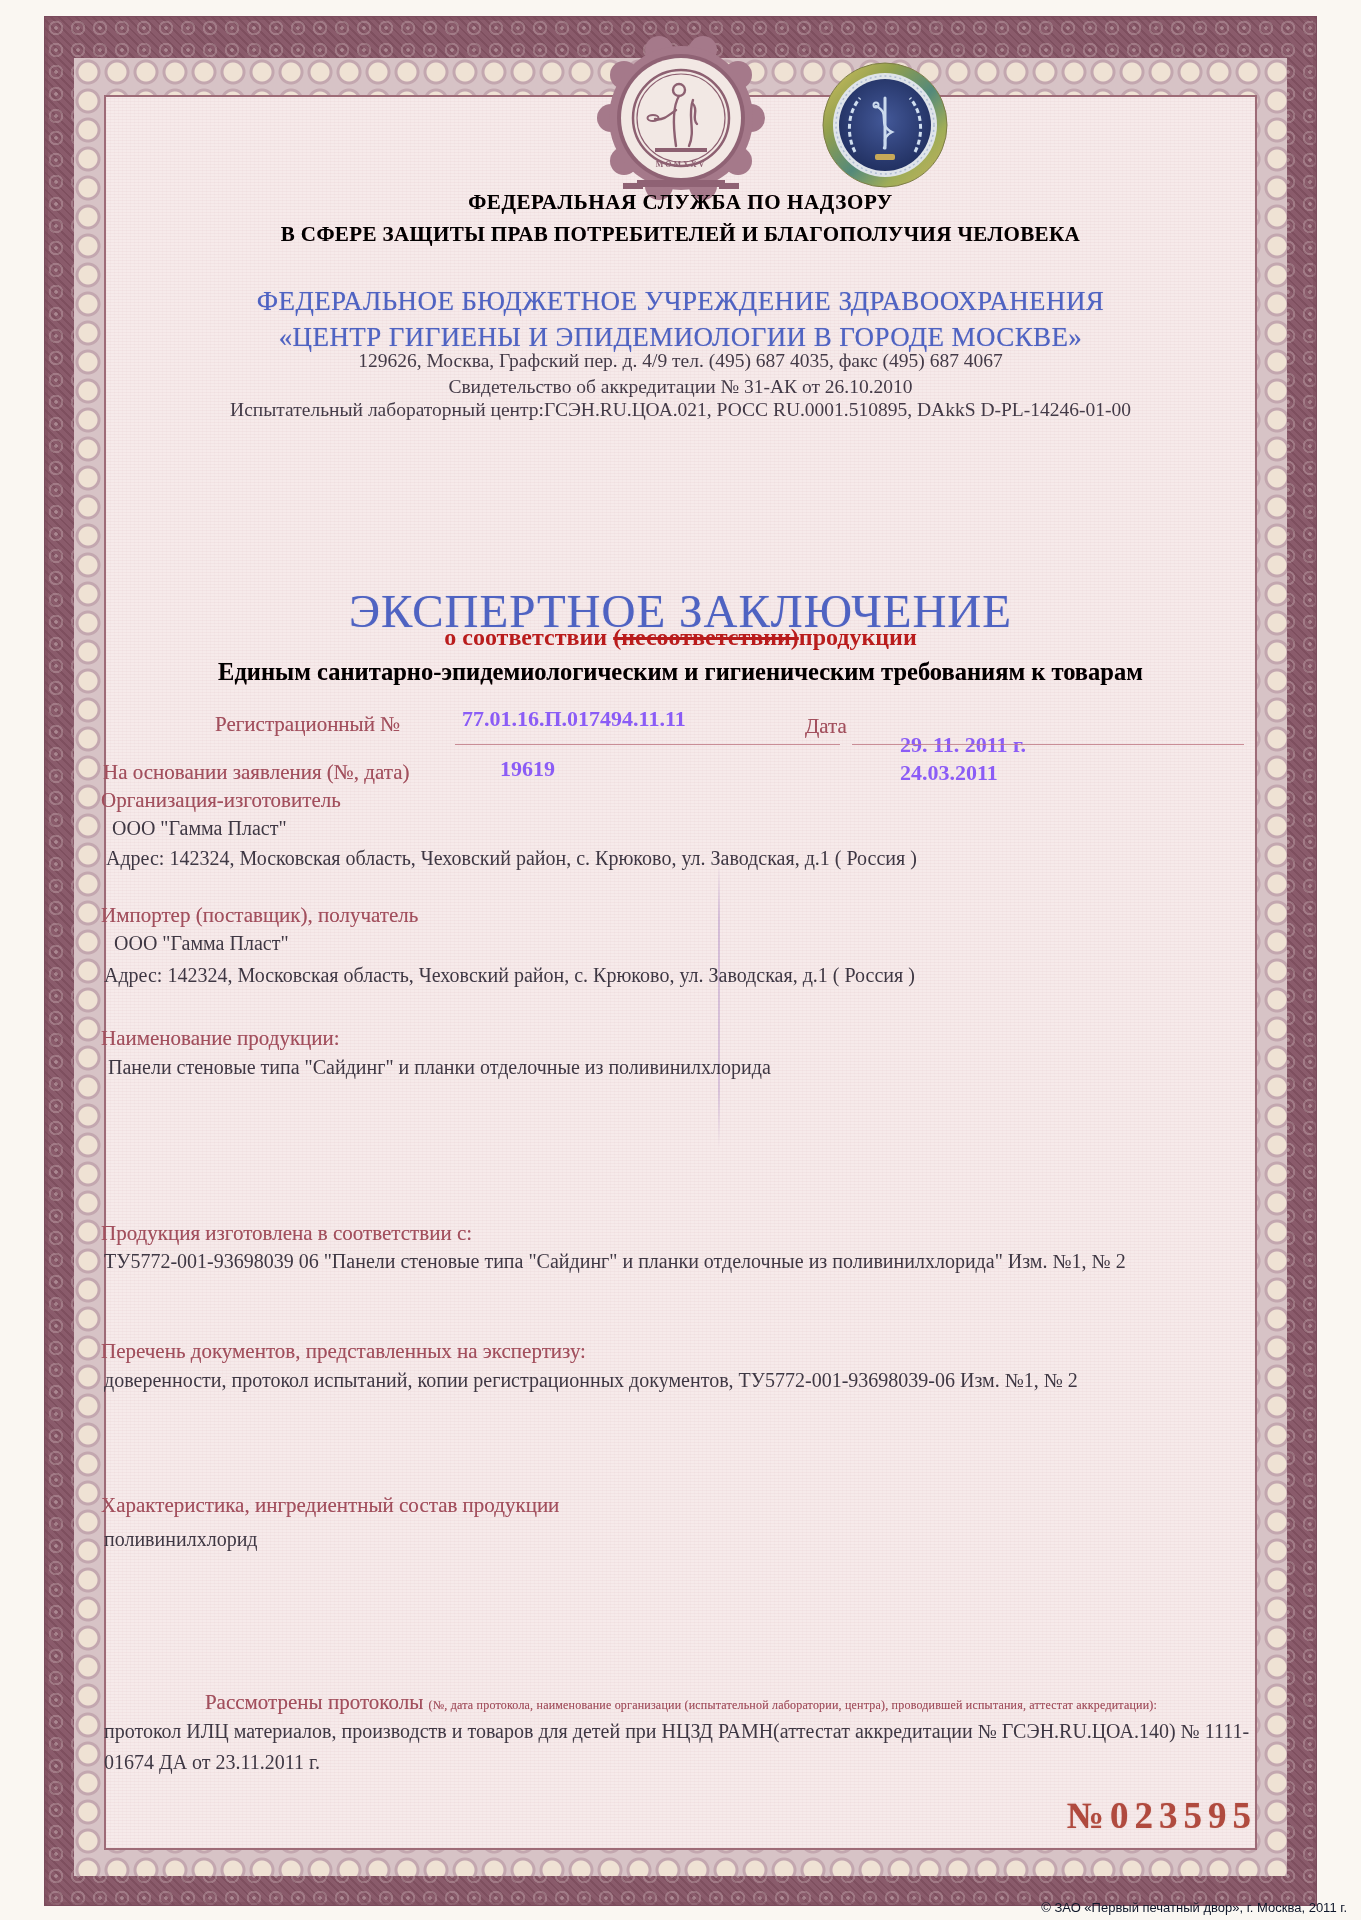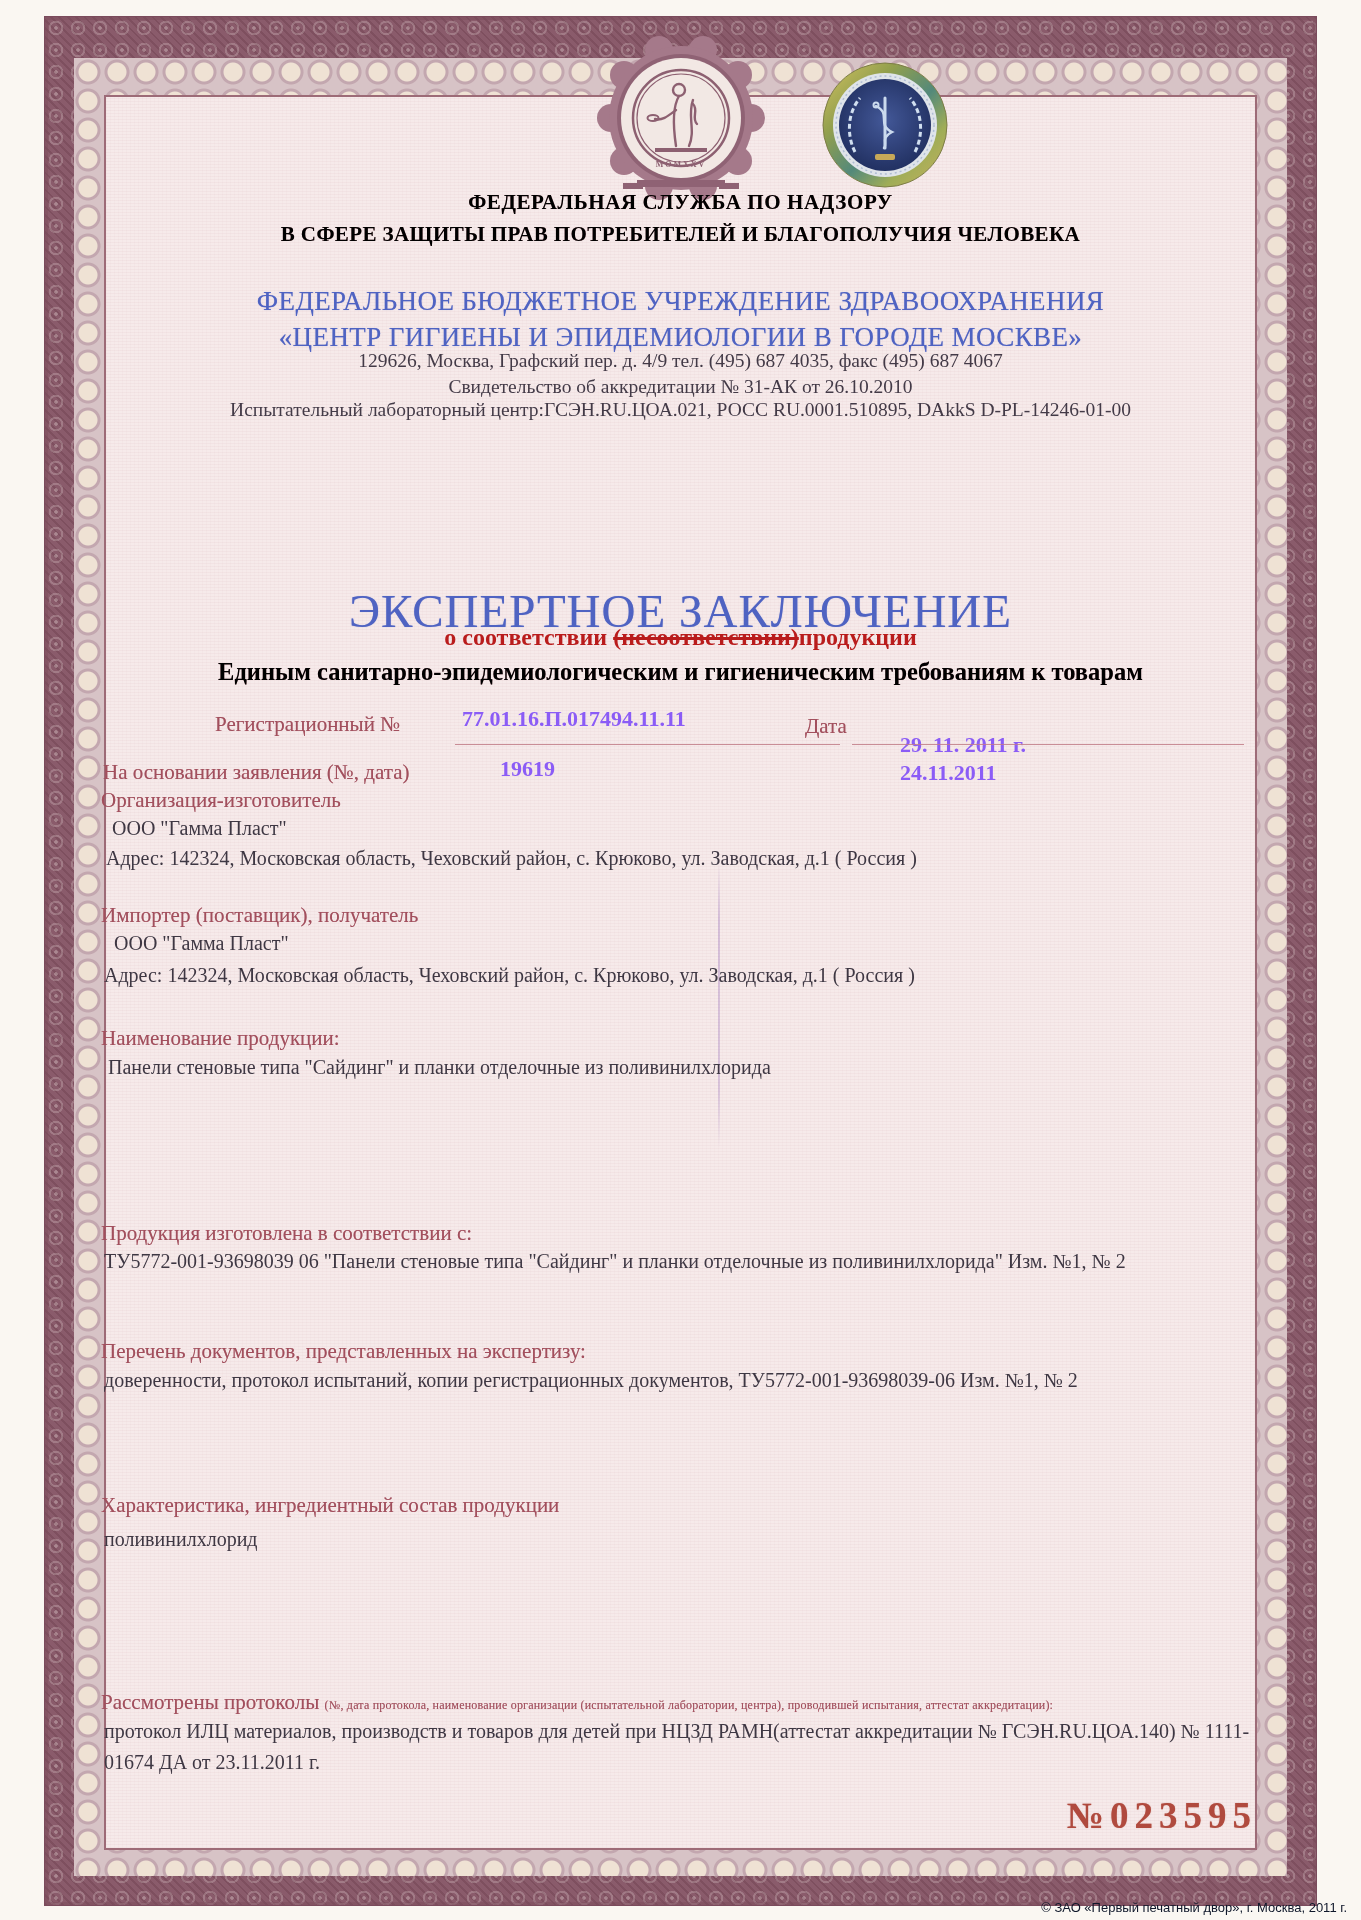--- a/index.html
+++ b/index.html
@@ -176,7 +176,7 @@
 
   <div class="txt lbl" style="left:103px;top:760px;">На основании заявления (№, дата)</div>
   <div class="txt valb" style="left:500px;top:756px;">19619</div>
-  <div class="txt valb" style="left:900px;top:760px;">24.11.2011</div>
+  <div class="txt valb" style="left:900px;top:760px;">24.03.2011</div>
 
   <div class="txt lbl" style="left:101px;top:788px;">Организация-изготовитель</div>
   <div class="txt val" style="left:112px;top:817px;">ООО "Гамма Пласт"</div>

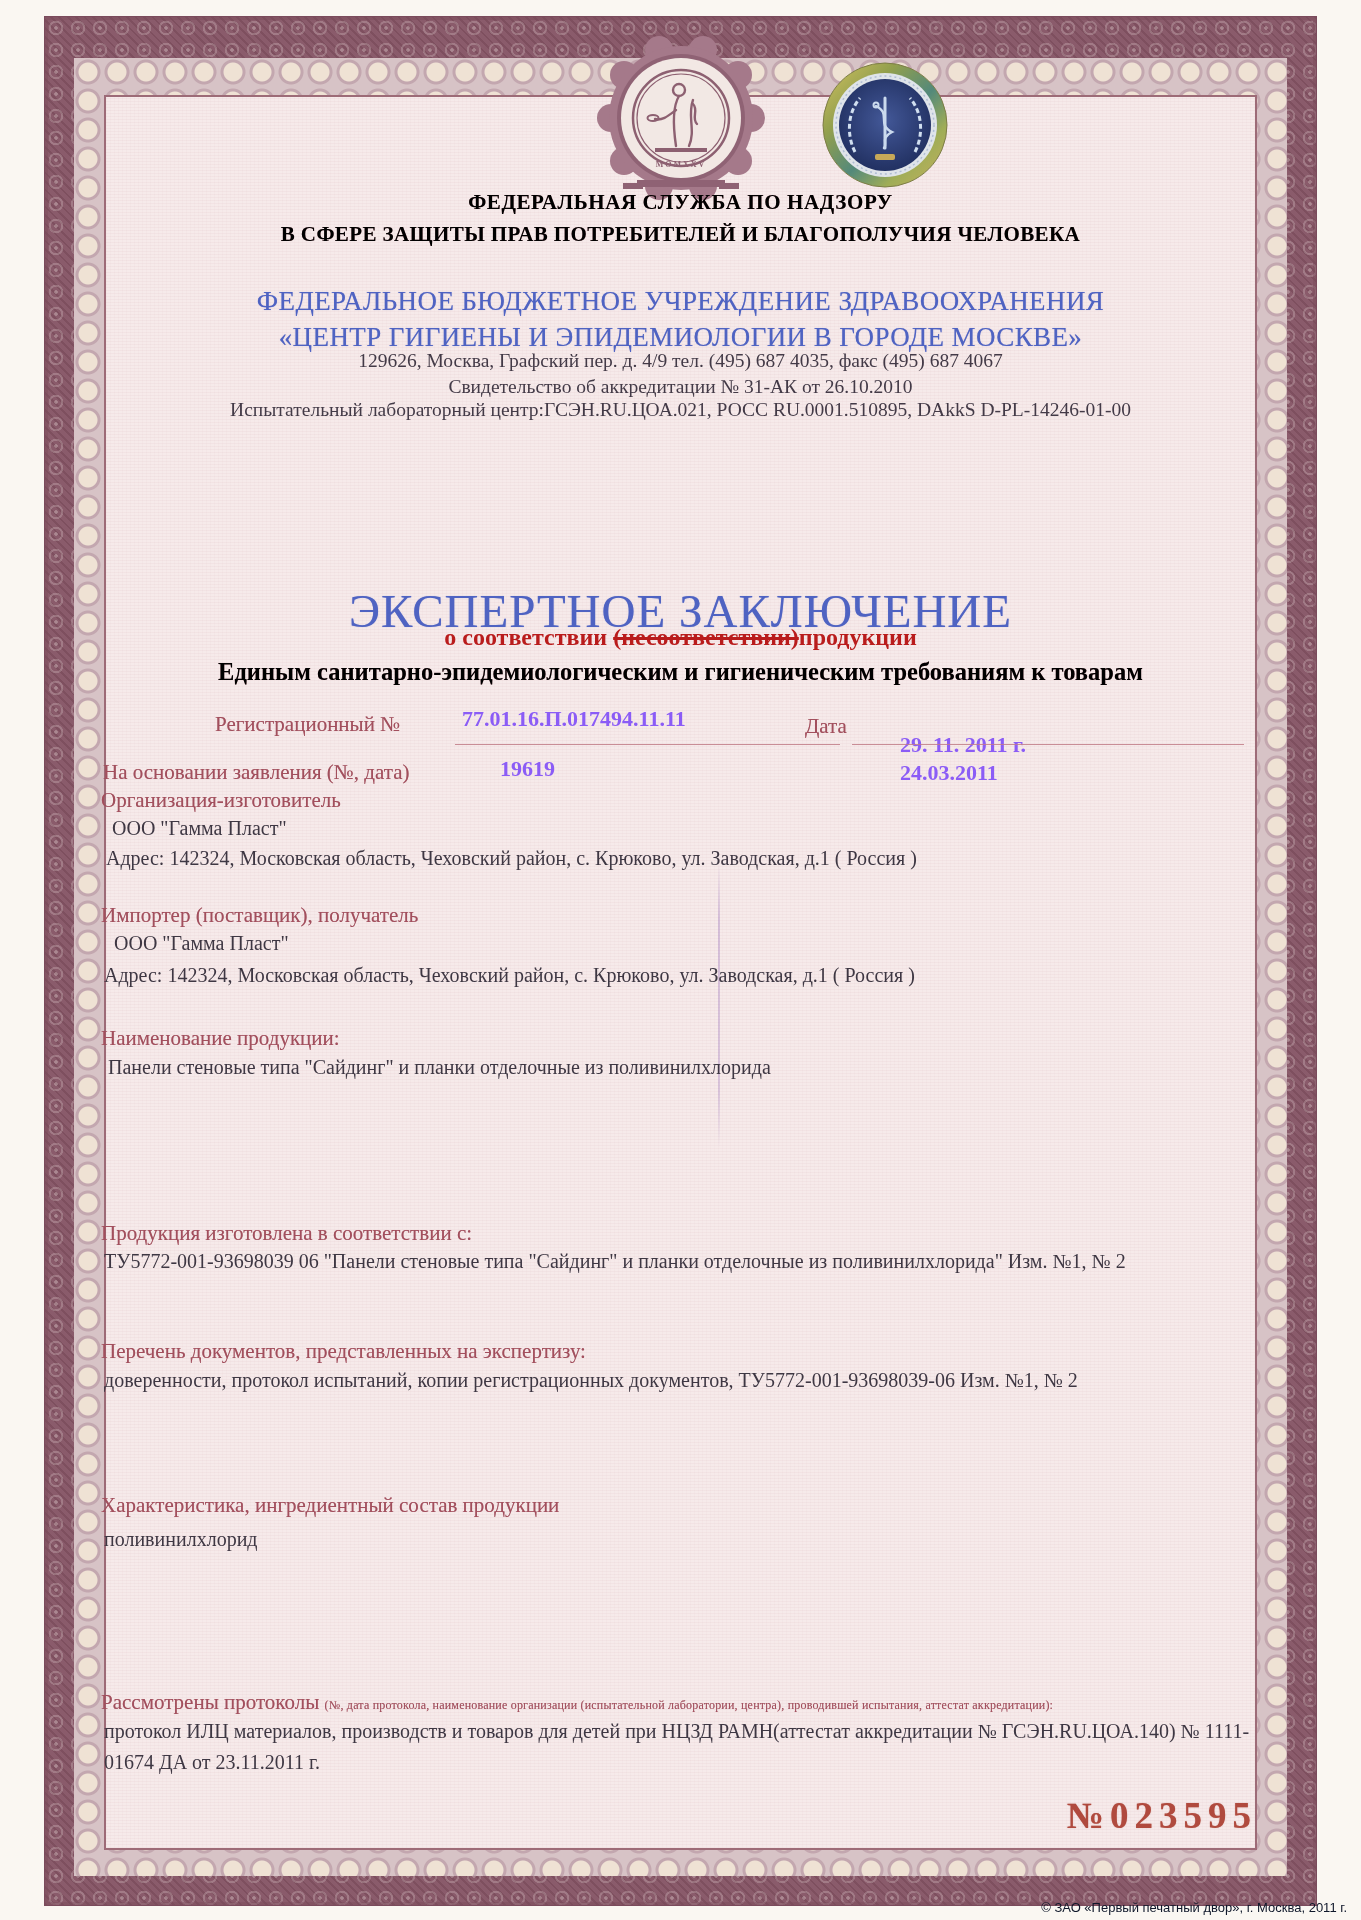--- a/index.html
+++ b/index.html
@@ -198,7 +198,7 @@
   <div class="txt lbl" style="left:101px;top:1493px;">Характеристика, ингредиентный состав продукции</div>
   <div class="txt val" style="left:104px;top:1520px;margin-top:8px;">поливинилхлорид</div>
 
-  <div class="txt lbl" style="left:101px;top:1690px;width:1160px;">
+  <div class="txt lbl" style="left:101px;top:1690px;width:1160px;text-align:center;">
     <span>Рассмотрены протоколы </span><span class="note">(№, дата протокола, наименование организации (испытательной лаборатории, центра), проводившей испытания, аттестат аккредитации):</span>
   </div>
   <div class="txt val" style="left:104px;top:1716px;width:1158px;line-height:31px;">протокол ИЛЦ материалов, производств и товаров для детей при НЦЗД РАМН(аттестат аккредитации № ГСЭН.RU.ЦОА.140) № 1111-01674 ДА от 23.11.2011 г.</div>

